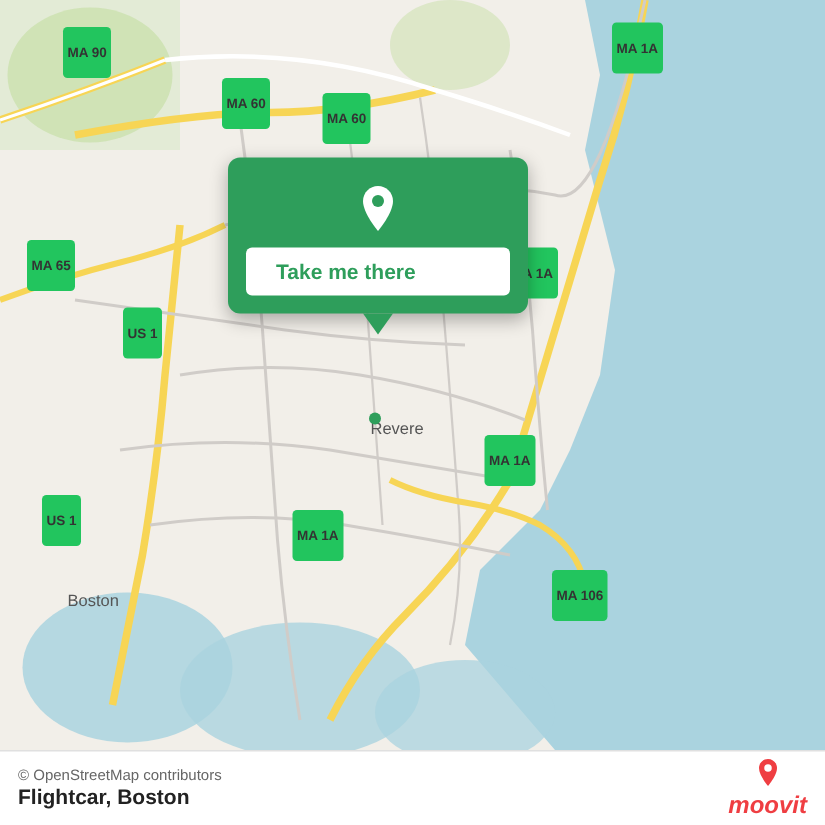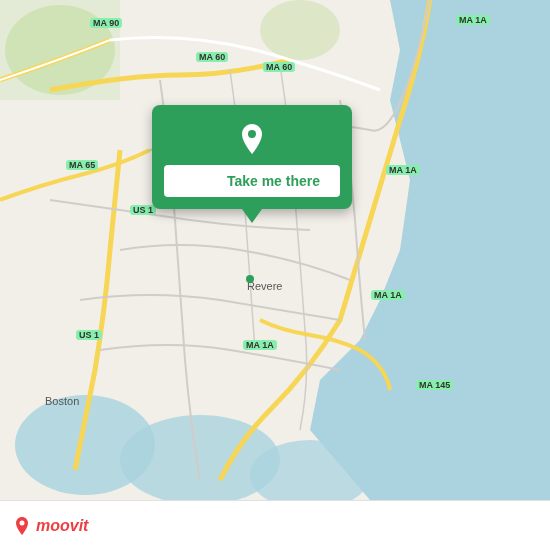--- a/index.html
+++ b/index.html
@@ -55,15 +55,14 @@
     
     .road-label {
       position: absolute;
-      background-color: #86efac;
+      background-color: #22c55e;
       border-radius: 3px;
-      padding: 0 3px;
+      padding: 12px 3px;
       font-size: 9px;
       font-weight: bold;
       color: #333;
       white-space: nowrap;
       z-index: 5;
-      margin-left: 48px;
     }
 
     

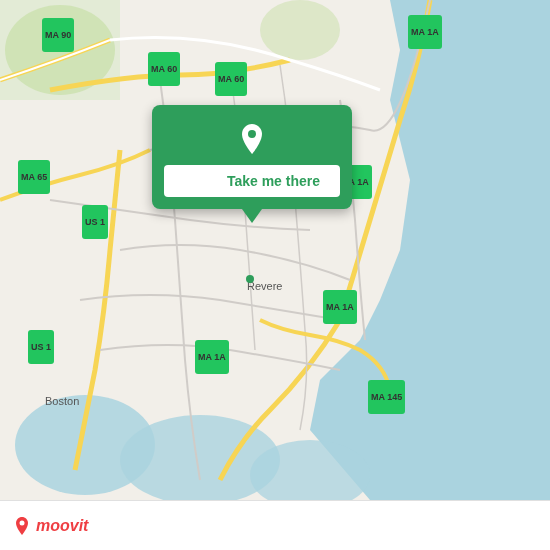--- a/index.html
+++ b/index.html
@@ -97,7 +97,7 @@
       font-weight: bold;
       cursor: pointer;
       width: 100%;
-      text-align: right;
+      text-align: left;
     }
 
     

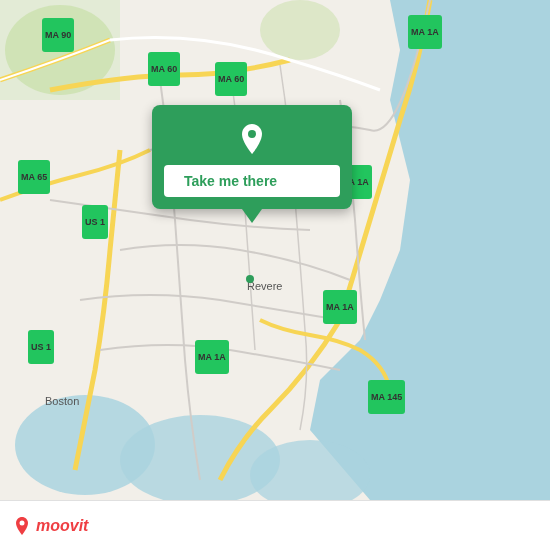--- a/index.html
+++ b/index.html
@@ -251,7 +251,7 @@
   <div class="road-label" style="left:18px; top:160px;">MA 65</div>
   <div class="road-label" style="left:82px; top:205px;">US 1</div>
   <div class="road-label" style="left:28px; top:330px;">US 1</div>
-  <div class="road-label" style="left:368px; top:380px;">MA 145</div>
+  <div class="road-label" style="left:368px; top:380px;">MA 106</div>
 
   <div class="popup-card">
 

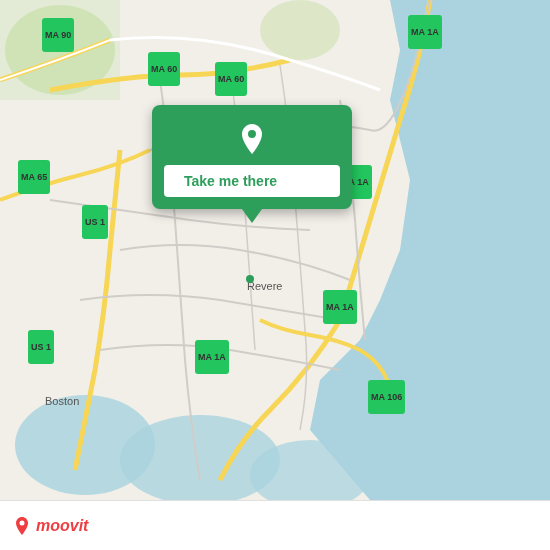--- a/index.html
+++ b/index.html
@@ -266,6 +266,10 @@
 </div>
 
 <div id="bottom-bar">
+  <div class="bottom-left">
+    <span class="bottom-copyright">© OpenStreetMap contributors</span>
+    <span class="bottom-app-name">Flightcar, Boston</span>
+  </div>
   <div class="moovit-logo">
     <svg class="moovit-pin" viewBox="0 0 20 20">
       <path d="M10 1C6.68 1 4 3.68 4 7c0 4.95 6 12 6 12s6-7.05 6-12c0-3.32-2.68-6-6-6z" fill="#ef3e42"></path>

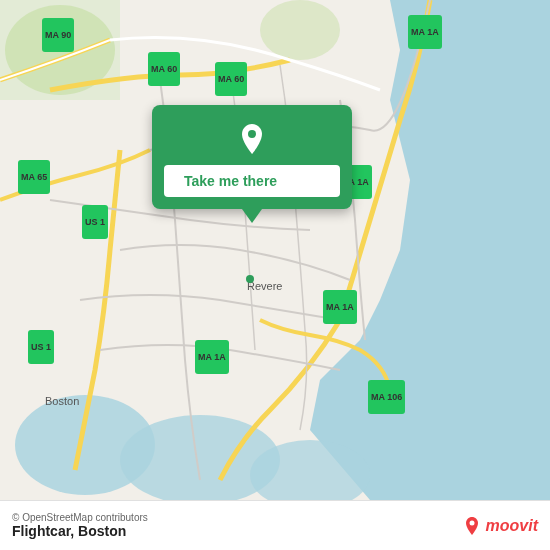--- a/index.html
+++ b/index.html
@@ -157,6 +157,7 @@
       display: flex;
       align-items: center;
       gap: 4px;
+      flex-direction: column;
     }
 
     .moovit-text {

